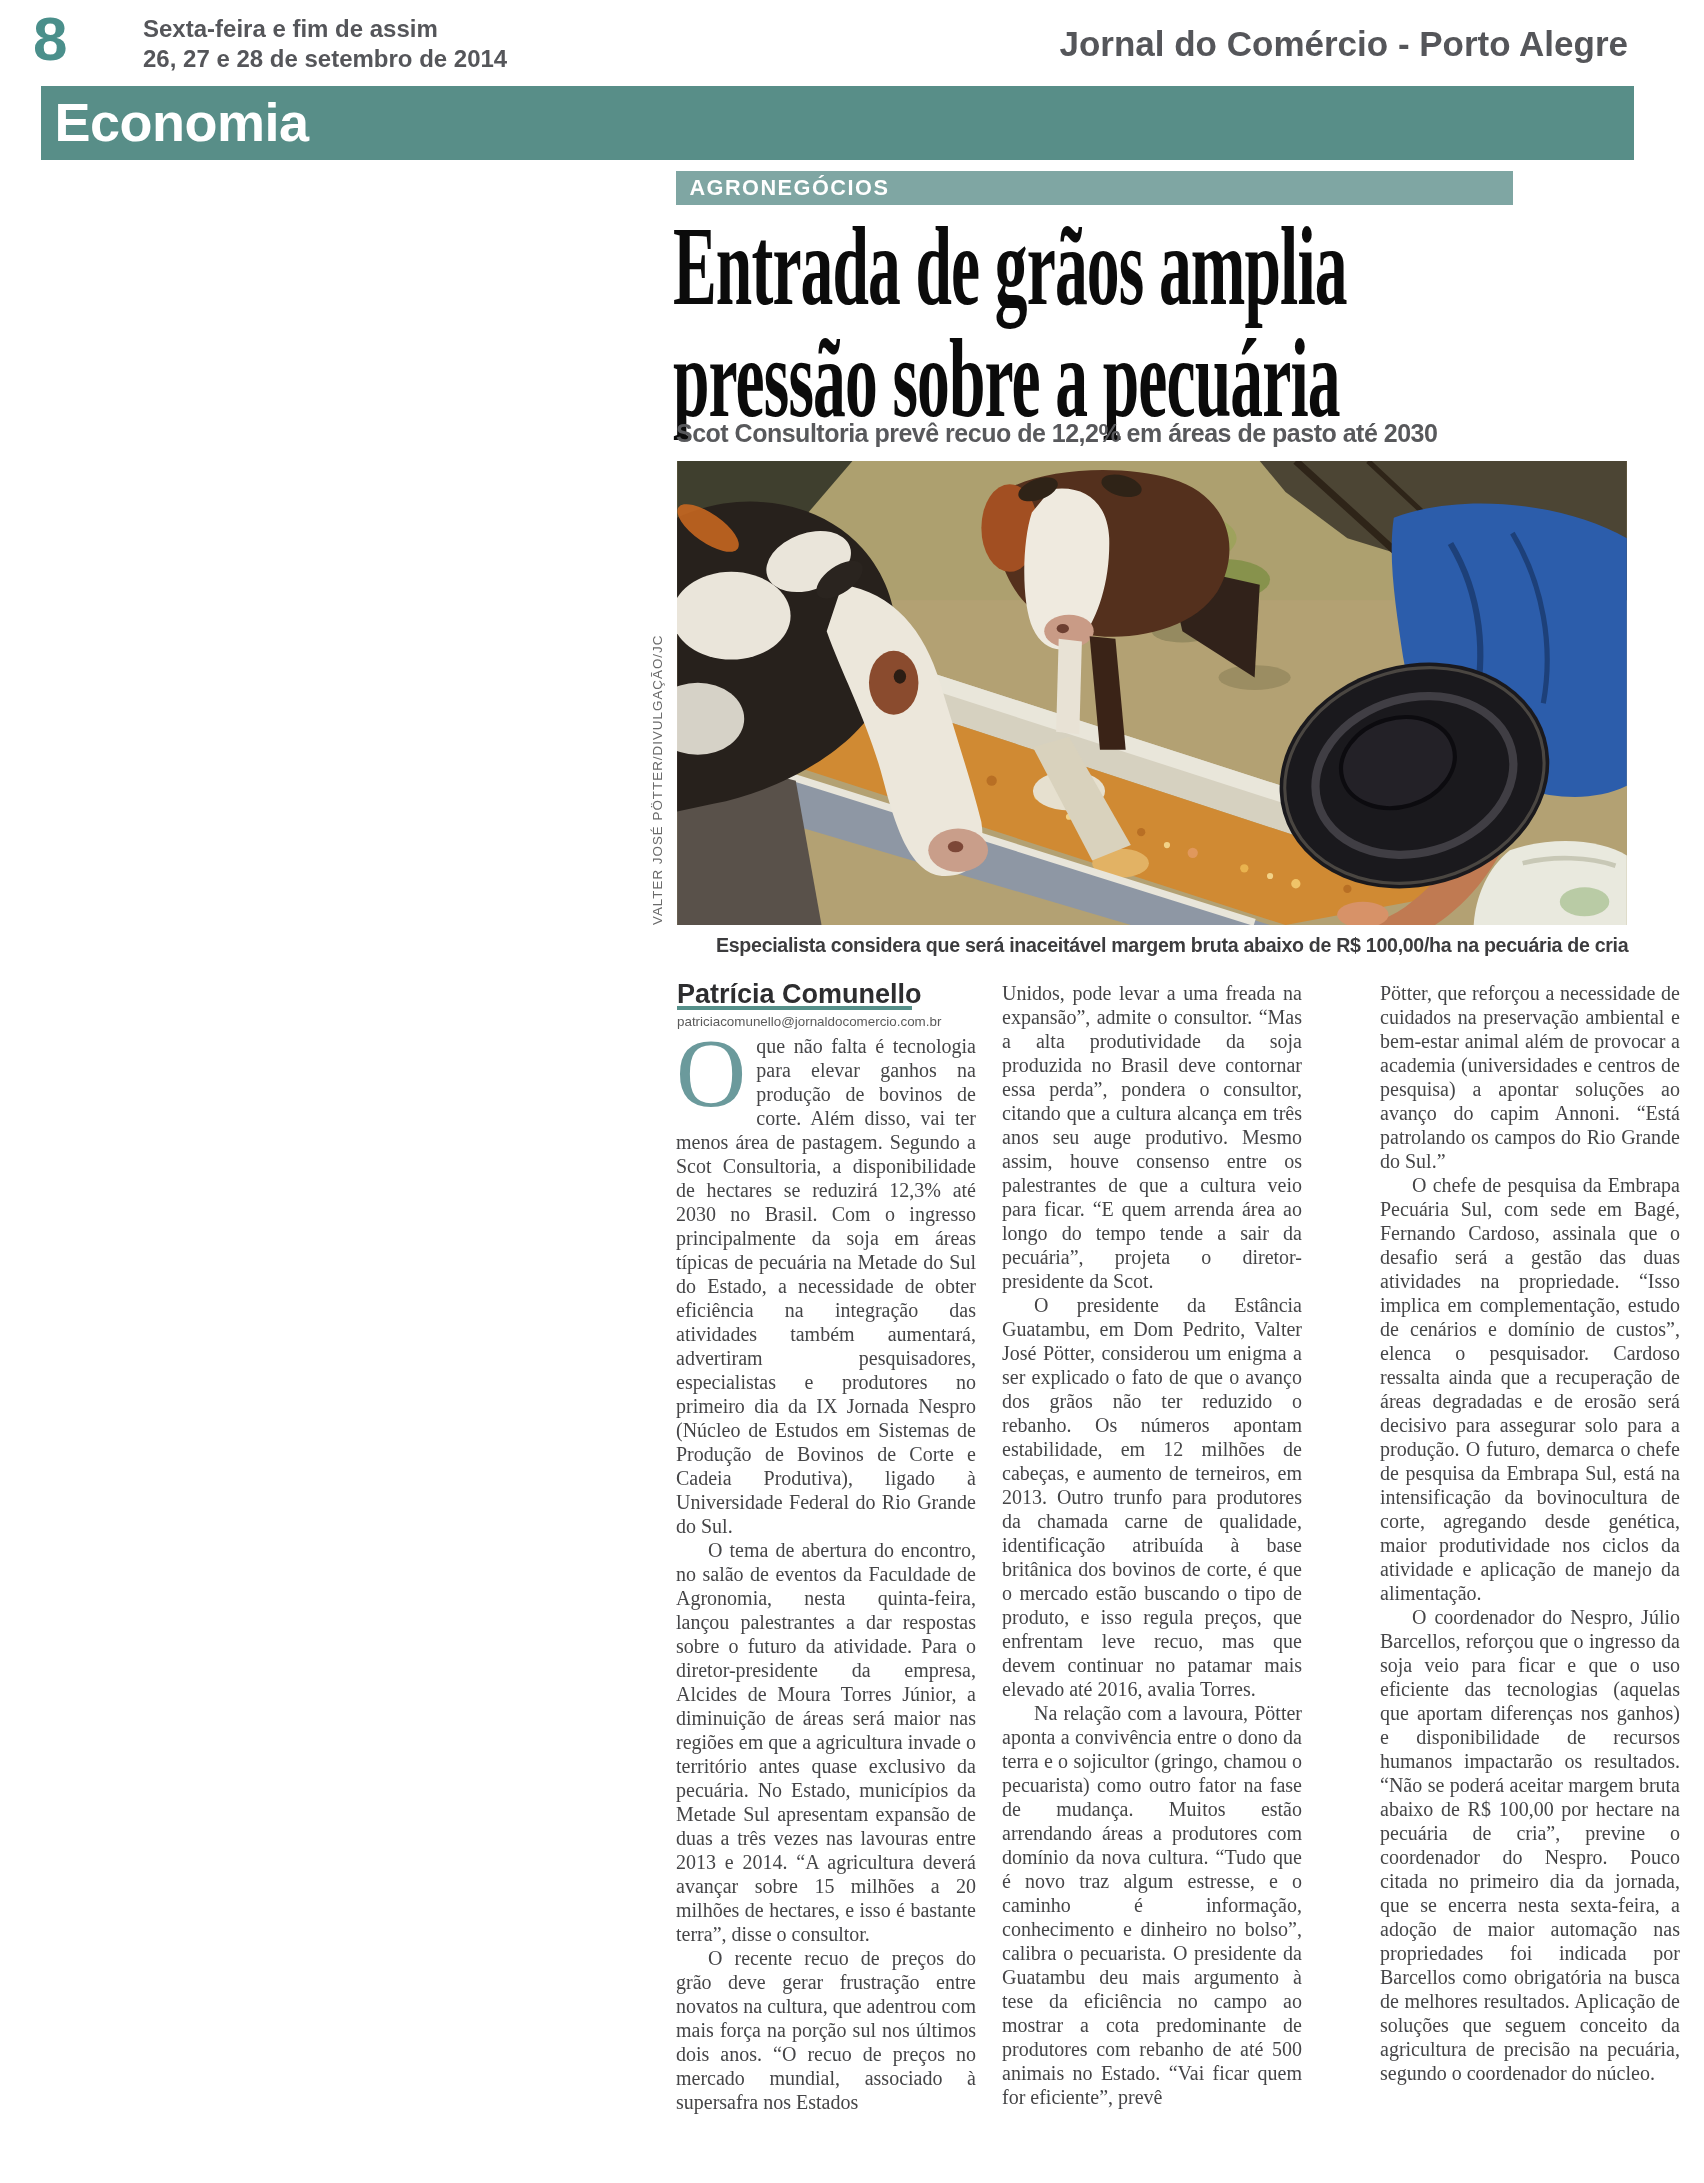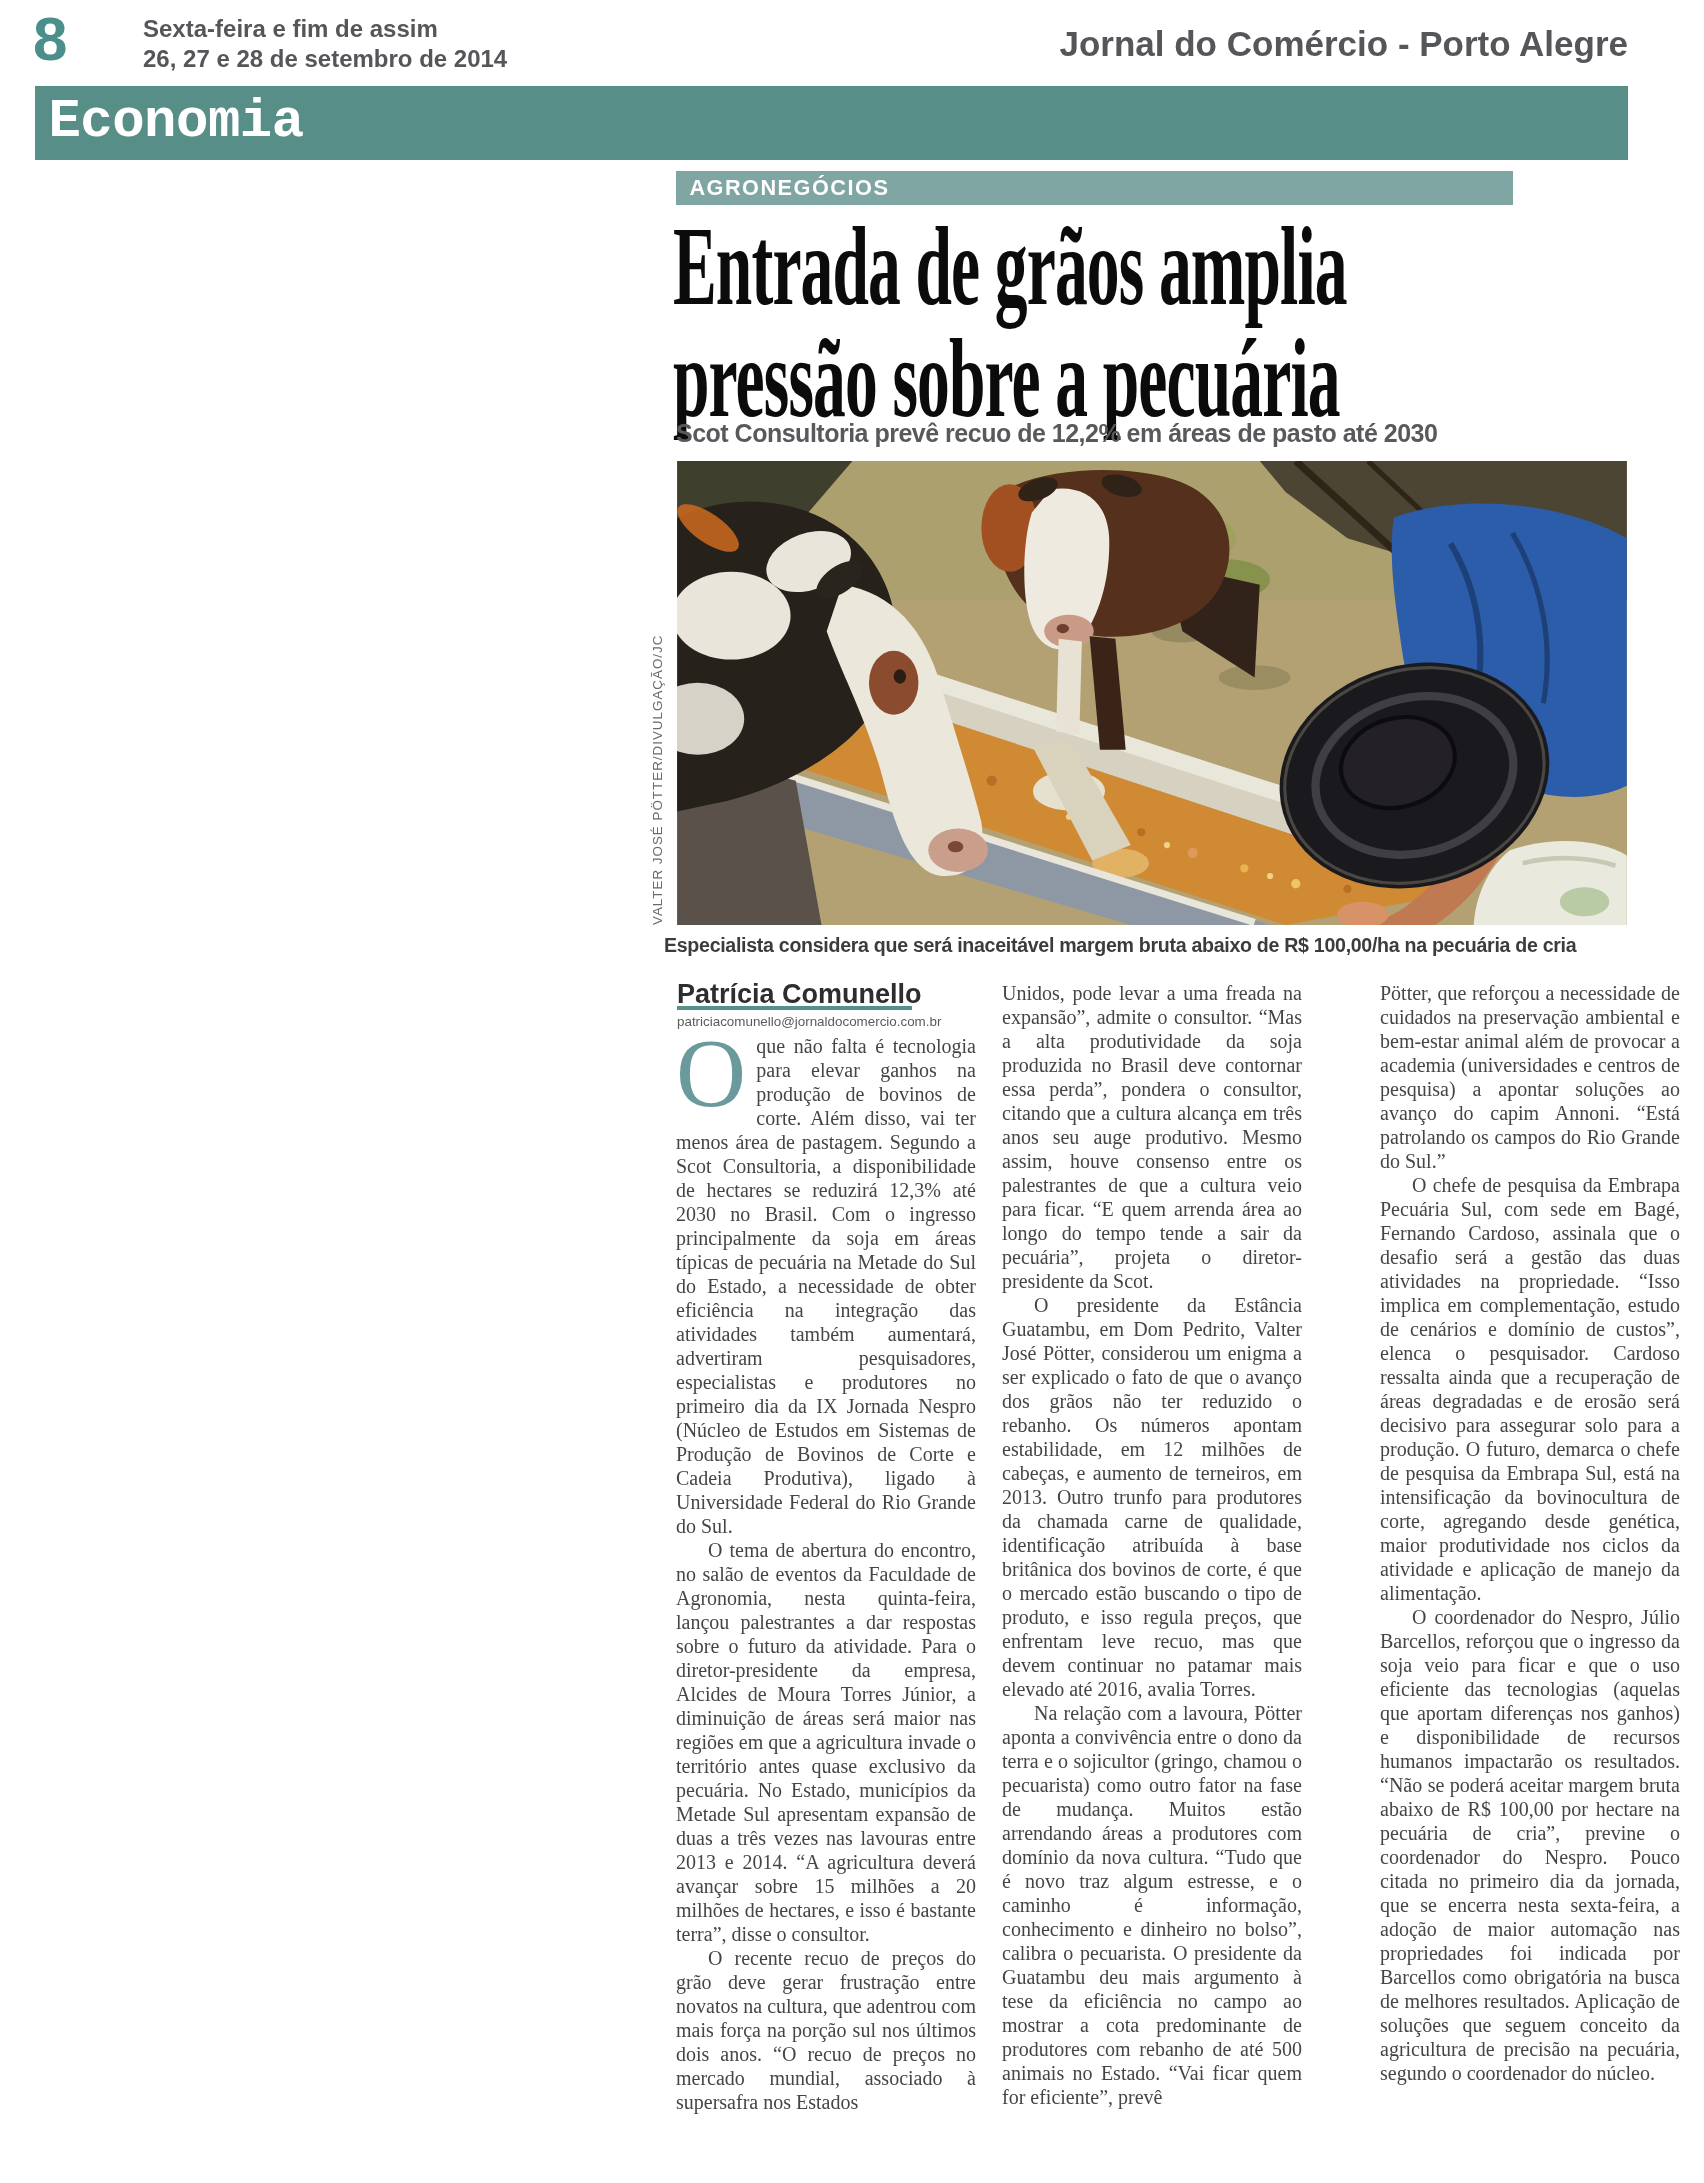--- a/index.html
+++ b/index.html
@@ -11,7 +11,7 @@
   .dateblock{position:absolute;left:143px;top:14.4px;font-size:24px;font-weight:bold;
              color:#55565a;line-height:30px;}
   .masthead{position:absolute;right:77px;top:24px;font-size:35px;font-weight:bold;color:#55565a;}
-  .section-bar{position:absolute;left:35px;top:86px;width:1593px;height:74px;background:#588e88;font-family:Liberation Mono, monospace;}
+  .section-bar{position:absolute;left:41px;top:86px;width:1593px;height:74px;background:#588e88;}
   .section-bar span{display:inline-block;color:#ffffff;font-size:54px;font-weight:bold;
                     margin-left:13.4px;line-height:72px;letter-spacing:-0.5px;}
   

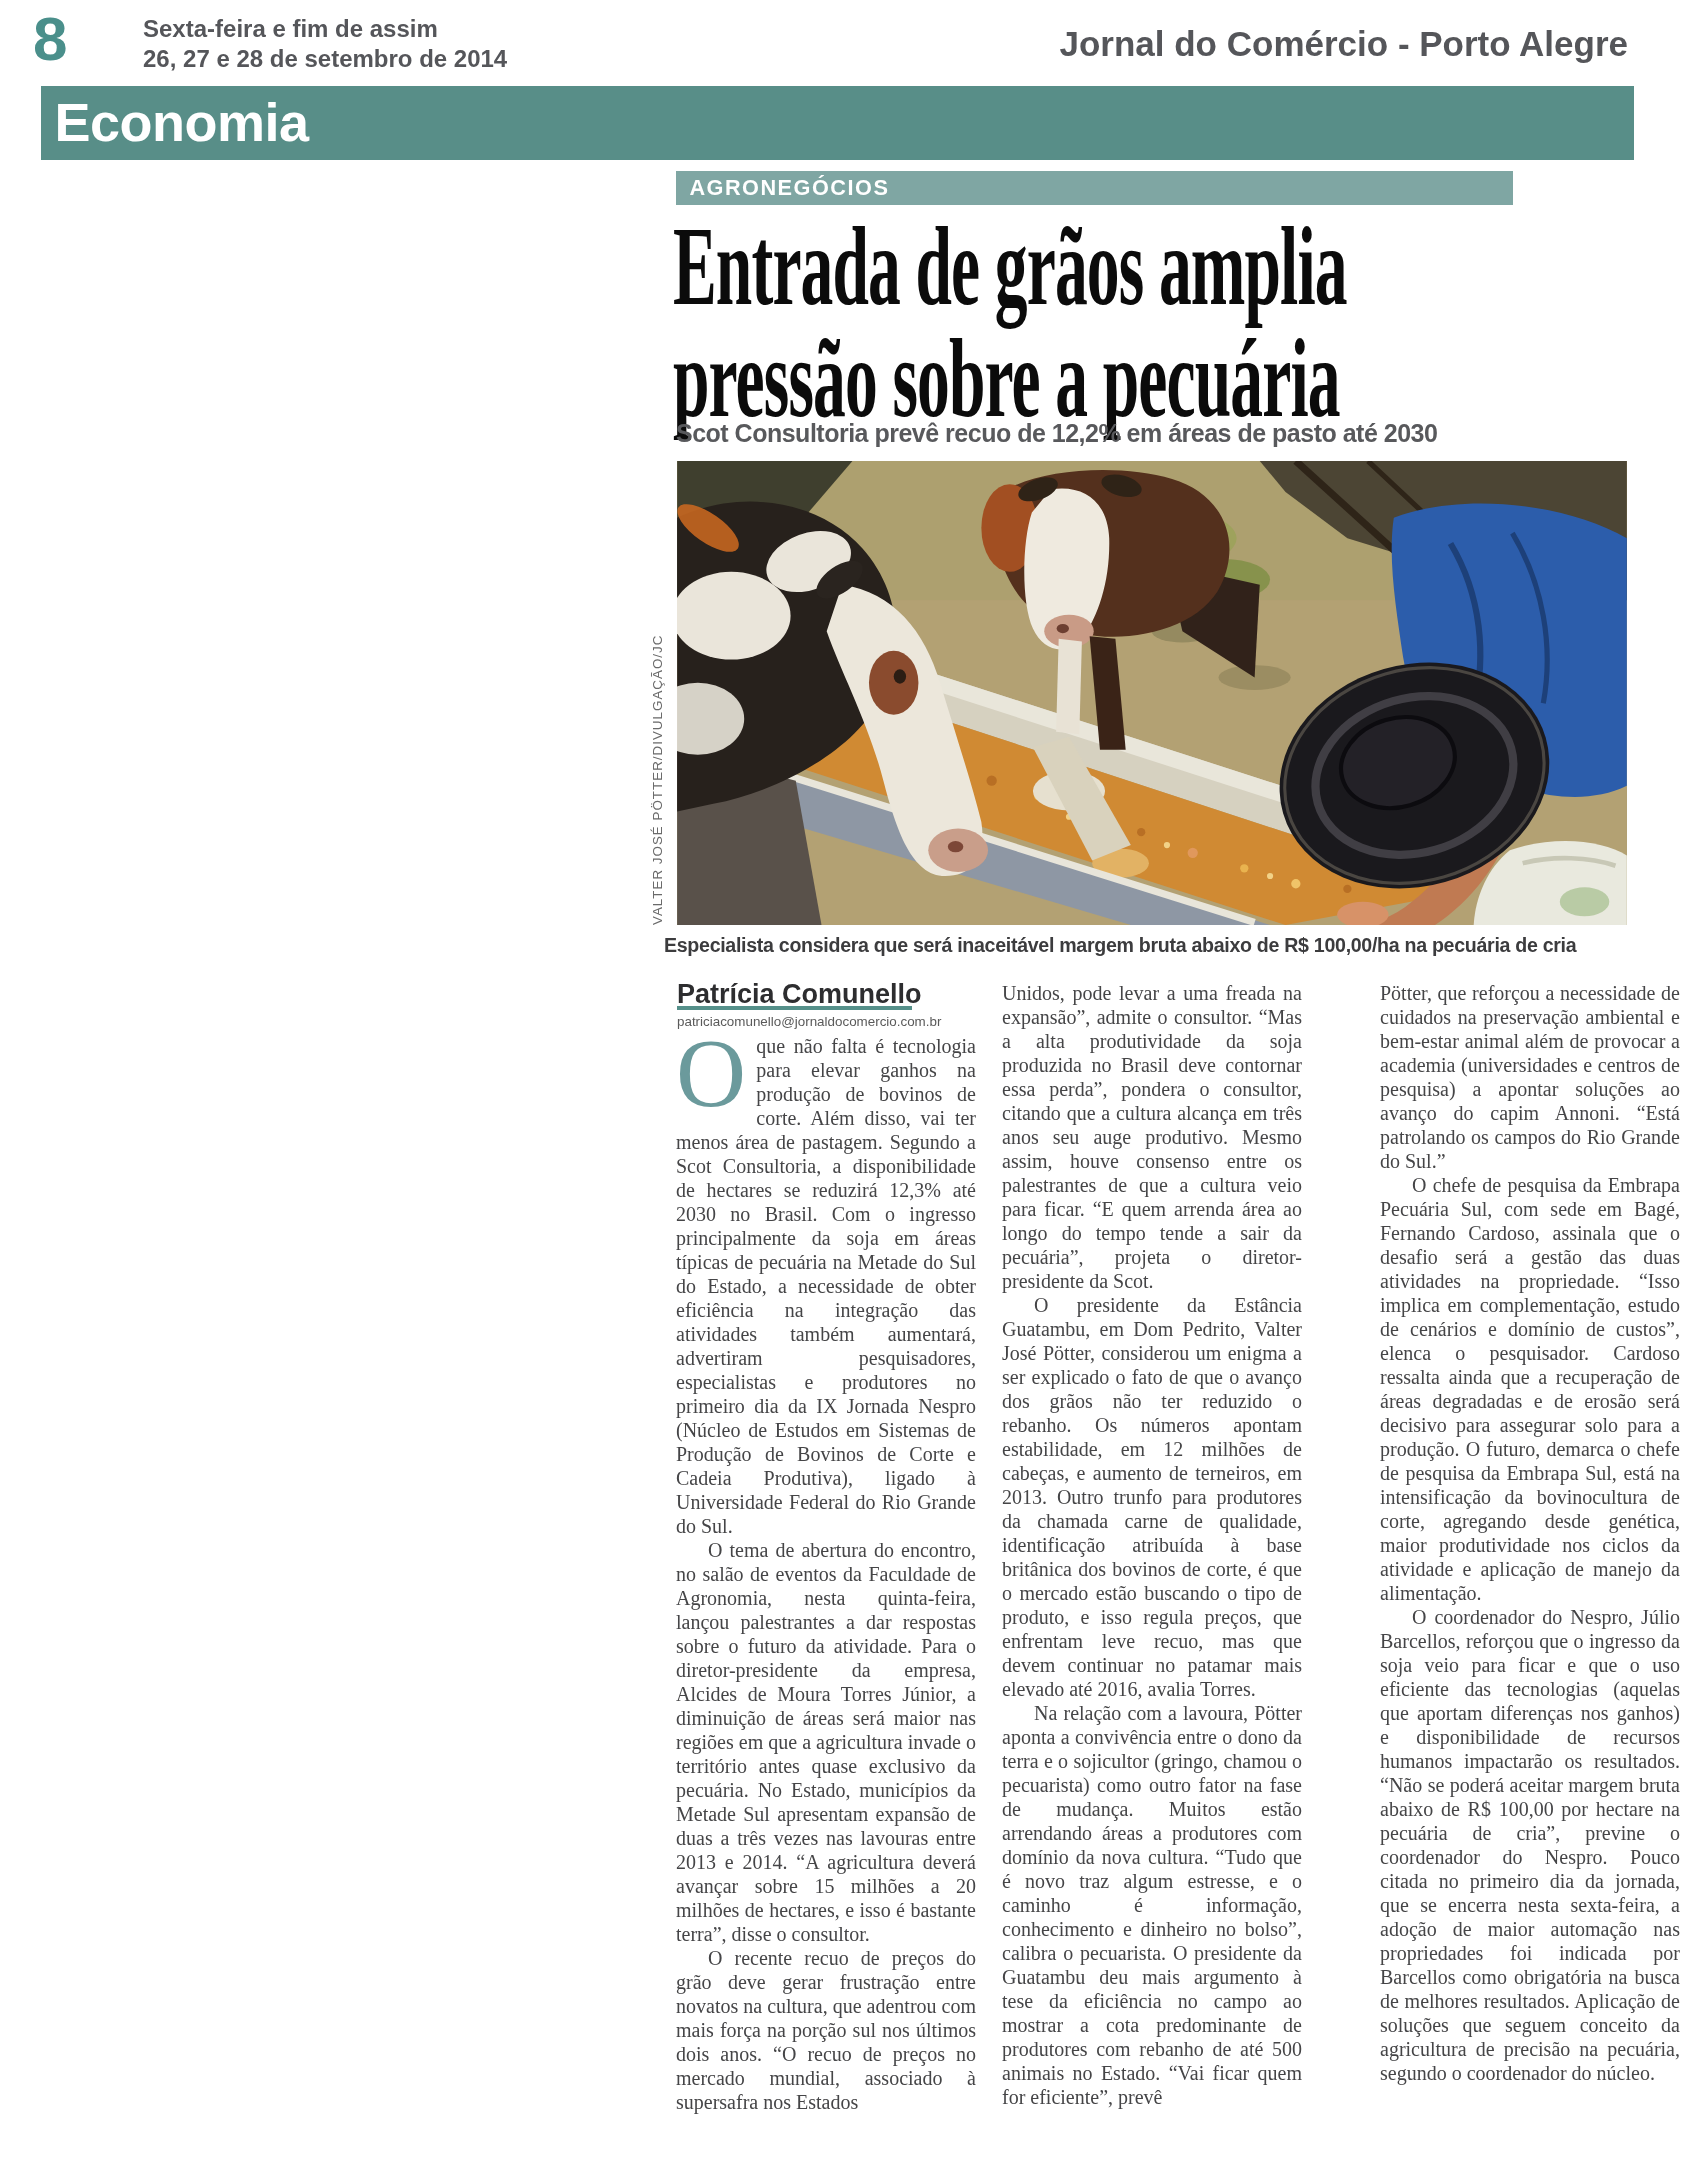--- a/index.html
+++ b/index.html
@@ -30,7 +30,7 @@
   .credit{position:absolute;left:650px;top:461px;height:464px;width:18.6px;
           writing-mode:vertical-rl;transform:rotate(180deg);
           font-size:13.4px;color:#6a6a6a;letter-spacing:1px;}
-  .caption{position:absolute;left:664px;top:934px;width:952px;margin:0;font-size:19.6px;
+  .caption{position:absolute;left:716px;top:934px;width:952px;margin:0;font-size:19.6px;
            font-weight:bold;color:#3c3c3e;letter-spacing:-0.3px;}
   
   .byline{position:absolute;left:677px;top:979px;font-size:27px;font-weight:bold;color:#2d2d2f;}

